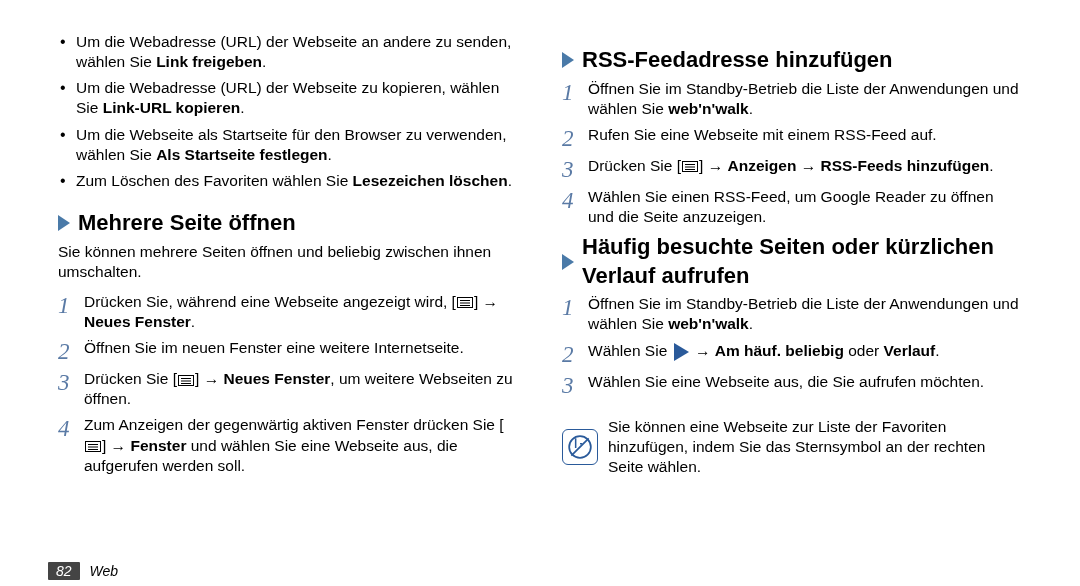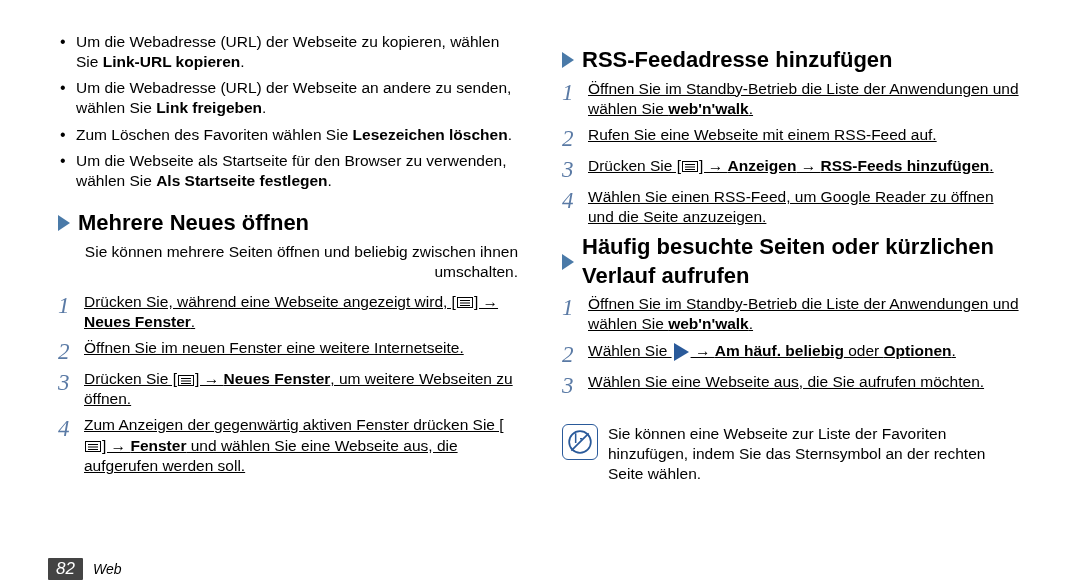--- a/index.html
+++ b/index.html
@@ -35,10 +35,10 @@
   <div class="col col-left">
     <ul class="bullet-list">
       <li>
-        <span>Um die Webadresse (URL) der Webseite zu kopieren, wählen Sie </span><b>Link-URL kopieren</b><span>.</span>
+        <span>Um die Webadresse (URL) der Webseite an andere zu senden, wählen Sie </span><b>Link freigeben</b><span>.</span>
       </li>
       <li>
-        <span>Um die Webadresse (URL) der Webseite an andere zu senden, wählen Sie </span><b>Link freigeben</b><span>.</span>
+        <span>Um die Webadresse (URL) der Webseite zu kopieren, wählen Sie </span><b>Link-URL kopieren</b><span>.</span>
       </li>
       <li>
         <span>Zum Löschen des Favoriten wählen Sie </span><b>Lesezeichen löschen</b><span>.</span>

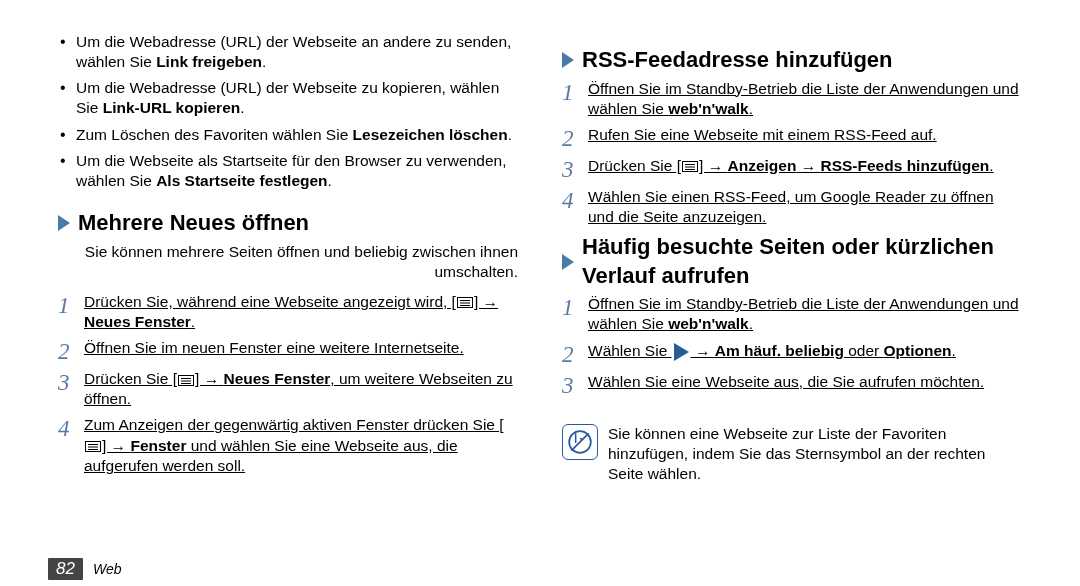--- a/index.html
+++ b/index.html
@@ -17,7 +17,7 @@
   .intro { margin-bottom: 10px; text-align: right; }
   .step { display: flex; margin-bottom: 6px; }
   .step-num { font-family: Georgia, "Times New Roman", serif; font-style: italic; font-size: 23px; color: #5a7aa5; width: 26px; flex-shrink: 0; line-height: 1; padding-top: 2px; }
-  .step-body { flex: 1; text-decoration: underline; }
+  .step-body { flex: 1; }
   b { font-weight: 700; }
   .menu-icon { display: inline-block; width: 16px; height: 11px; border: 1px solid #000; position: relative; vertical-align: middle; margin: 0 1px; background: #fff; }
   .menu-icon::before { content: ""; position: absolute; left: 2px; right: 2px; top: 2px; height: 1px; background: #000; box-shadow: 0 2.5px 0 #000, 0 5px 0 #000; }

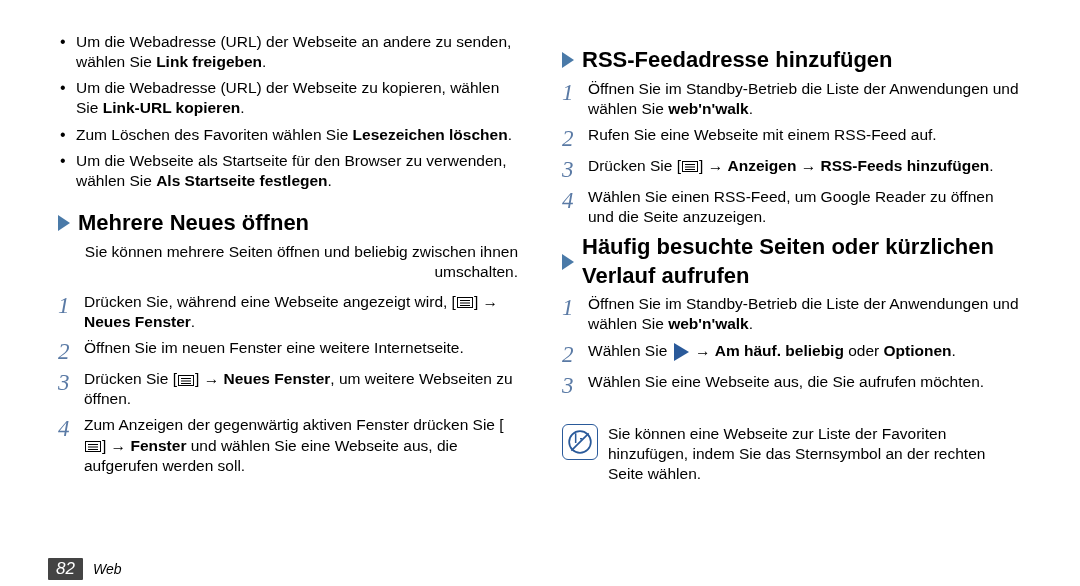--- a/index.html
+++ b/index.html
@@ -41,10 +41,10 @@
         <span>Um die Webadresse (URL) der Webseite zu kopieren, wählen Sie </span><b>Link-URL kopieren</b><span>.</span>
       </li>
       <li>
-        <span>Zum Löschen des Favoriten wählen Sie </span><b>Lesezeichen löschen</b><span>.</span>
+        <span>Um die Webseite als Startseite für den Browser zu verwenden, wählen Sie </span><b>Als Startseite festlegen</b><span>.</span>
       </li>
       <li>
-        <span>Um die Webseite als Startseite für den Browser zu verwenden, wählen Sie </span><b>Als Startseite festlegen</b><span>.</span>
+        <span>Zum Löschen des Favoriten wählen Sie </span><b>Lesezeichen löschen</b><span>.</span>
       </li>
     </ul>
 

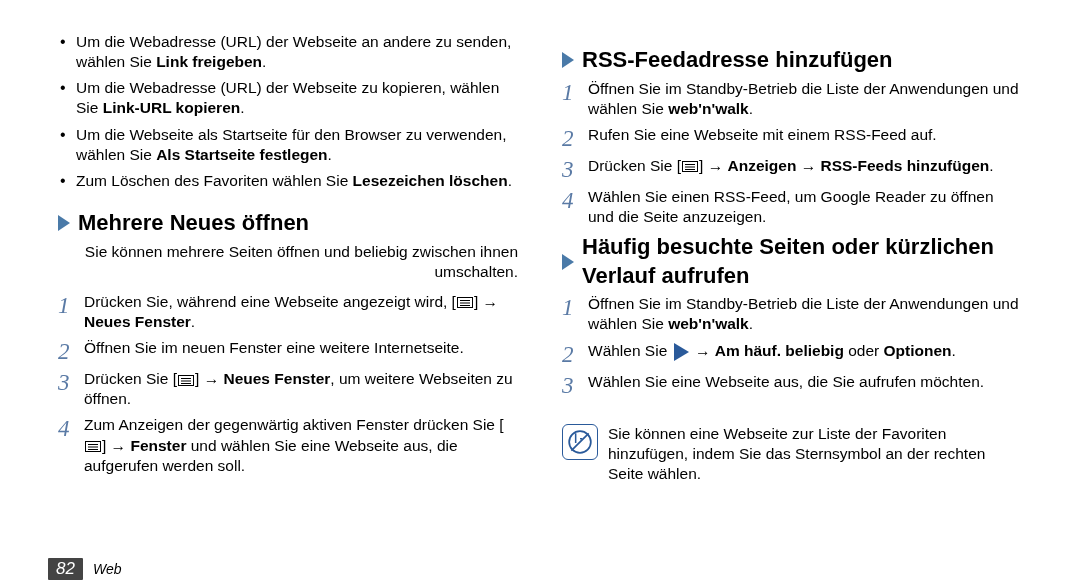--- a/index.html
+++ b/index.html
@@ -50,7 +50,7 @@
 
     <div class="section-title">
       <span class="chevron"></span>
-      <span>Mehrere Neues öffnen</span>
+      <span>Mehrere Seite öffnen</span>
     </div>
     <p class="intro">Sie können mehrere Seiten öffnen und beliebig zwischen ihnen umschalten.</p>
 

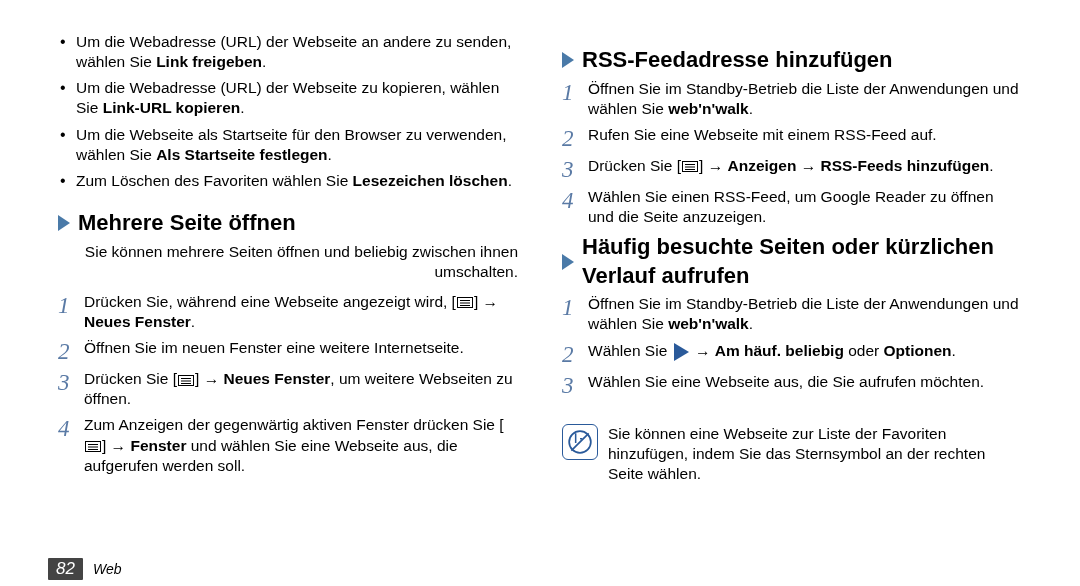--- a/index.html
+++ b/index.html
@@ -14,7 +14,7 @@
   .section-title { display: flex; align-items: center; font-size: 22px; font-weight: 700; margin: 14px 0 4px 0; }
   .chevron { width: 0; height: 0; border-top: 8px solid transparent; border-bottom: 8px solid transparent; border-left: 12px solid #4a7aa8; margin-right: 8px; flex-shrink: 0; }
   .chevron-play { width: 0; height: 0; border-top: 9px solid transparent; border-bottom: 9px solid transparent; border-left: 15px solid #2a5a9a; display: inline-block; vertical-align: middle; margin: 0 2px; }
-  .intro { margin-bottom: 10px; text-align: right; }
+  .intro { margin-bottom: 10px; }
   .step { display: flex; margin-bottom: 6px; }
   .step-num { font-family: Georgia, "Times New Roman", serif; font-style: italic; font-size: 23px; color: #5a7aa5; width: 26px; flex-shrink: 0; line-height: 1; padding-top: 2px; }
   .step-body { flex: 1; }

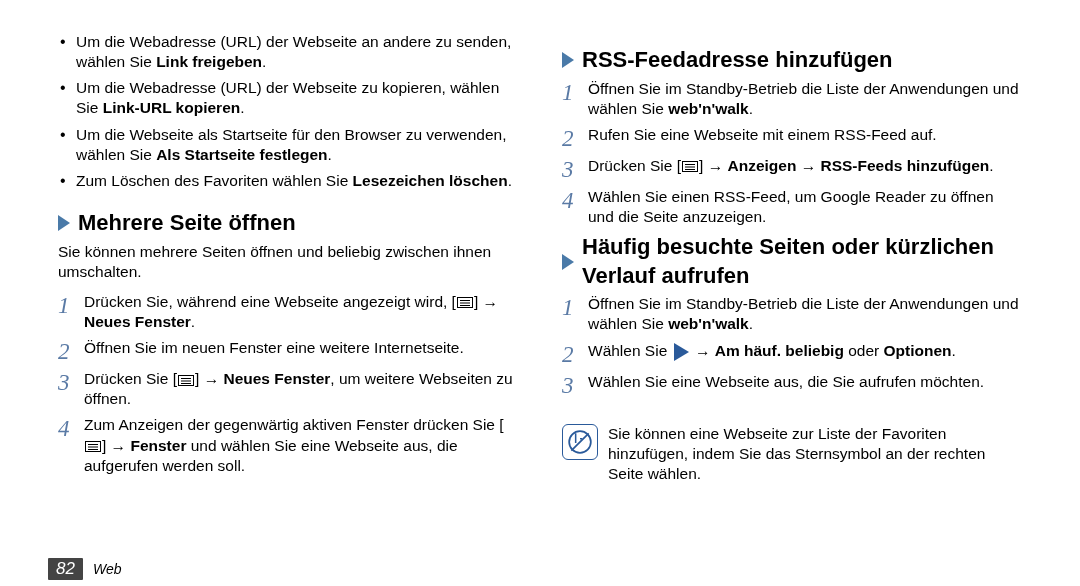--- a/index.html
+++ b/index.html
@@ -119,7 +119,7 @@
     <div class="step">
       <div class="step-num">2</div>
       <div class="step-body">
-        <span>Wählen Sie </span><span class="chevron-play"></span><span> → </span><b>Am häuf. beliebig</b><span> oder </span><b>Optionen</b><span>.</span>
+        <span>Wählen Sie </span><span class="chevron-play"></span><span> → </span><b>Am häuf. beliebig</b><span> oder </span><b>Verlauf</b><span>.</span>
       </div>
     </div>
     <div class="step">

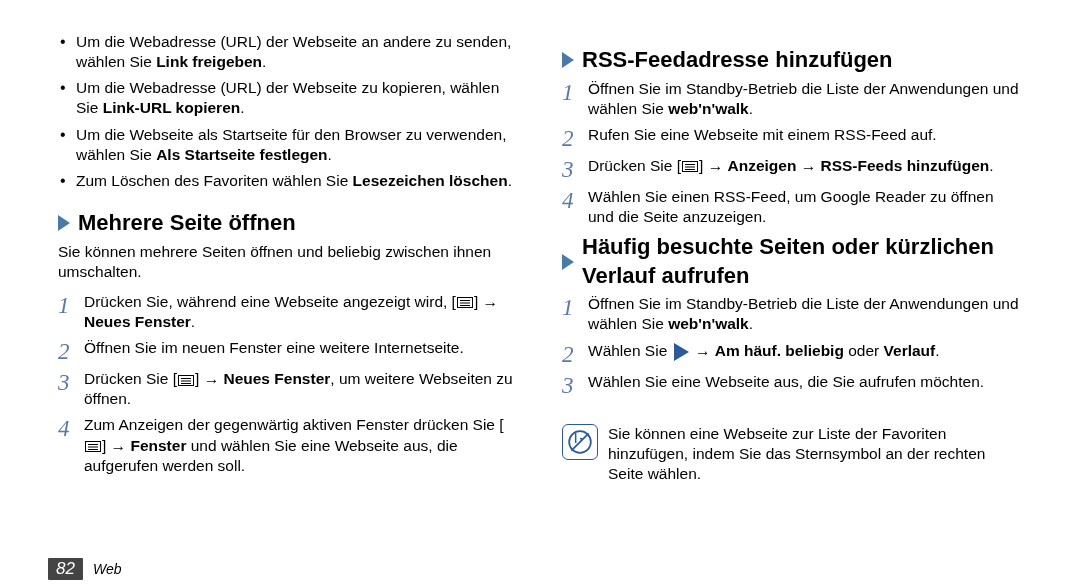--- a/index.html
+++ b/index.html
@@ -21,7 +21,7 @@
   b { font-weight: 700; }
   .menu-icon { display: inline-block; width: 16px; height: 11px; border: 1px solid #000; position: relative; vertical-align: middle; margin: 0 1px; background: #fff; }
   .menu-icon::before { content: ""; position: absolute; left: 2px; right: 2px; top: 2px; height: 1px; background: #000; box-shadow: 0 2.5px 0 #000, 0 5px 0 #000; }
-  .note-box { display: flex; margin-top: 27px; }
+  .note-box { display: flex; margin-top: 20px; align-items: center; }
   .note-icon { width: 36px; height: 36px; border: 1px solid #2a5a9a; border-radius: 6px; display: flex; align-items: center; justify-content: center; flex-shrink: 0; margin-right: 10px; position: relative; }
   .note-icon svg { width: 26px; height: 26px; }
   .footer { position: absolute; bottom: 6px; left: 48px; display: flex; align-items: center; font-style: italic; font-size: 14px; }

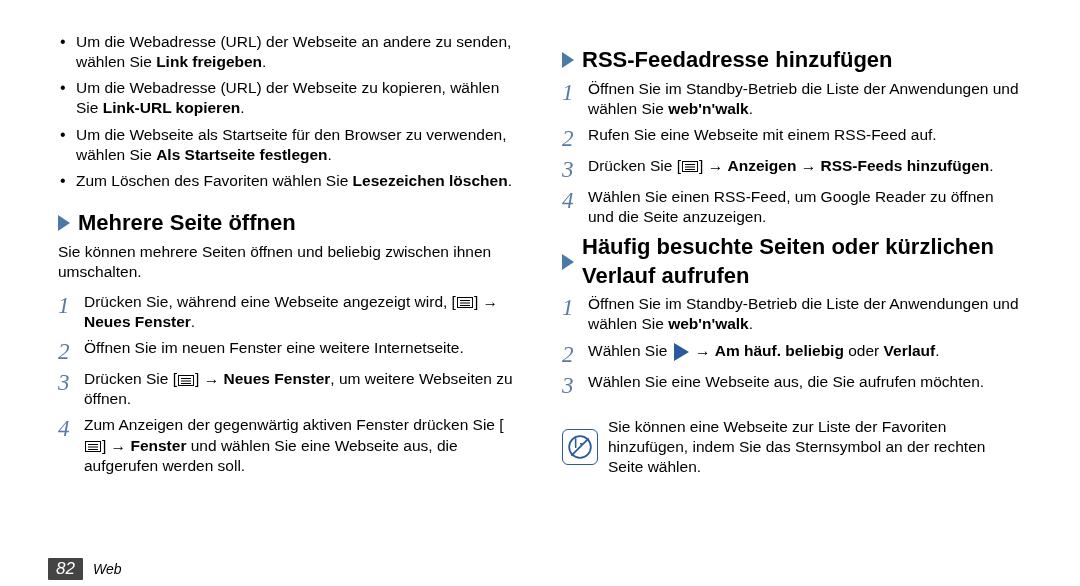--- a/index.html
+++ b/index.html
@@ -25,7 +25,7 @@
   .note-icon { width: 36px; height: 36px; border: 1px solid #2a5a9a; border-radius: 6px; display: flex; align-items: center; justify-content: center; flex-shrink: 0; margin-right: 10px; position: relative; }
   .note-icon svg { width: 26px; height: 26px; }
   .footer { position: absolute; bottom: 6px; left: 48px; display: flex; align-items: center; font-style: italic; font-size: 14px; }
-  .page-num { background: #444; color: #fff; font-style: italic; padding: 1px 8px; margin-right: 10px; font-size: 17px; border-radius: 1px; }
+  .page-num { background: #444; color: #fff; font-style: italic; padding: 1px 8px; margin-right: 10px; font-size: 14px; border-radius: 1px; }
 </style>
 </head>
 <body>

